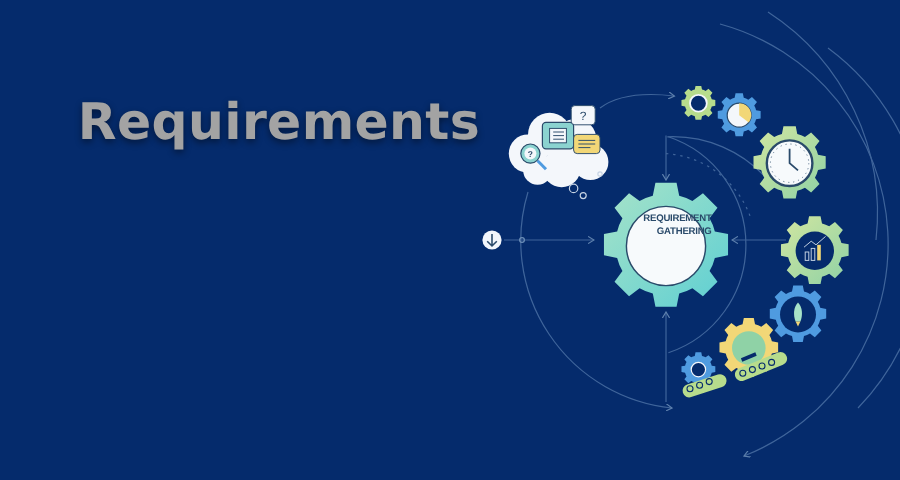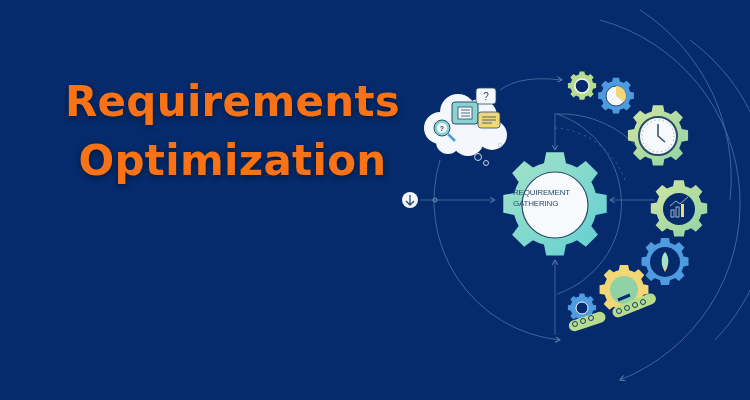--- a/index.html
+++ b/index.html
@@ -4,7 +4,7 @@
 <style>
   html,body{margin:0;padding:0;}
   body{width:750px;height:400px;overflow:hidden;background:#052b6c;position:relative;font-family:"DejaVu Sans",sans-serif;}
-  .title{position:absolute;left:60px;top:72px;width:345px;text-align:center;color:#f97316;font-family:"DejaVu Sans",sans-serif;font-weight:bold;font-size:42px;line-height:59px;letter-spacing:0.3px;text-shadow:0 2px 6px rgba(0,0,0,0.45);}
+  .title{position:absolute;left:60px;top:72px;width:345px;text-align:center;color:#a3a3a3;font-family:"DejaVu Sans",sans-serif;font-weight:bold;font-size:42px;line-height:59px;letter-spacing:0.3px;text-shadow:0 2px 6px rgba(0,0,0,0.45);}
   .title div{white-space:nowrap;}
   svg.art{position:absolute;left:0;top:0;}
   .req-label{position:absolute;left:513px;top:187px;width:80px;text-align:left;font-family:"Liberation Sans",sans-serif;font-size:8px;font-weight:normal;color:#2a4a6a;line-height:11px;letter-spacing:-0.2px;}

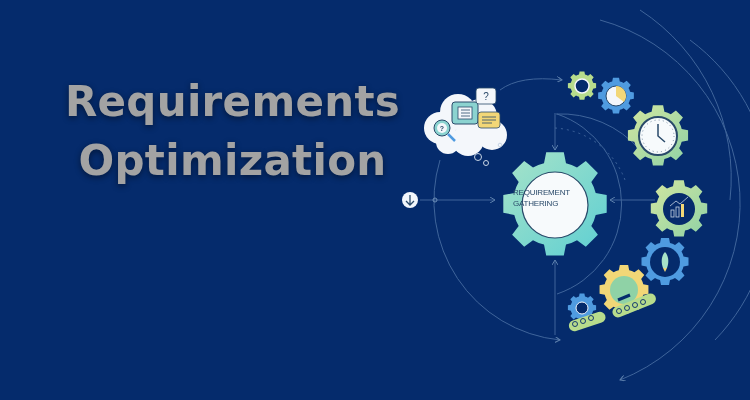--- a/index.html
+++ b/index.html
@@ -14,7 +14,6 @@
 
 <div class="title">
   <div>Requirements</div>
-  <div>Optimization</div>
 </div>
 
 <svg class="art" width="750" height="400" viewBox="0 0 750 400">

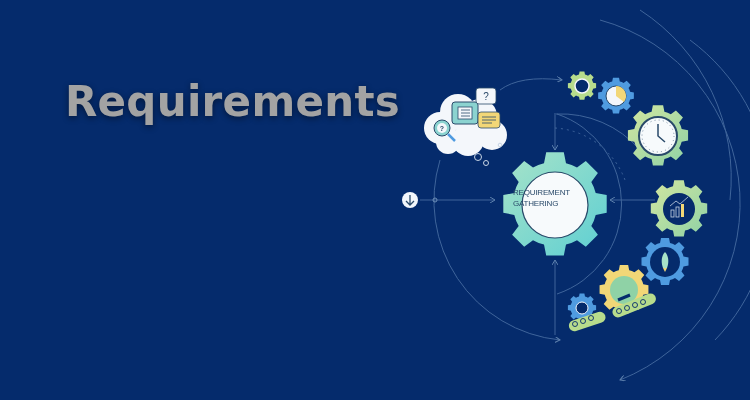--- a/index.html
+++ b/index.html
@@ -7,7 +7,7 @@
   .title{position:absolute;left:60px;top:72px;width:345px;text-align:center;color:#a3a3a3;font-family:"DejaVu Sans",sans-serif;font-weight:bold;font-size:42px;line-height:59px;letter-spacing:0.3px;text-shadow:0 2px 6px rgba(0,0,0,0.45);}
   .title div{white-space:nowrap;}
   svg.art{position:absolute;left:0;top:0;}
-  .req-label{position:absolute;left:513px;top:187px;width:80px;text-align:left;font-family:"Liberation Sans",sans-serif;font-size:8px;font-weight:normal;color:#2a4a6a;line-height:11px;letter-spacing:-0.2px;}
+  .req-label{position:absolute;left:513px;top:176px;width:80px;text-align:right;font-family:"Liberation Sans",sans-serif;font-size:8px;font-weight:bold;color:#2a4a6a;line-height:11px;letter-spacing:-0.2px;}
 </style>
 </head>
 <body>

